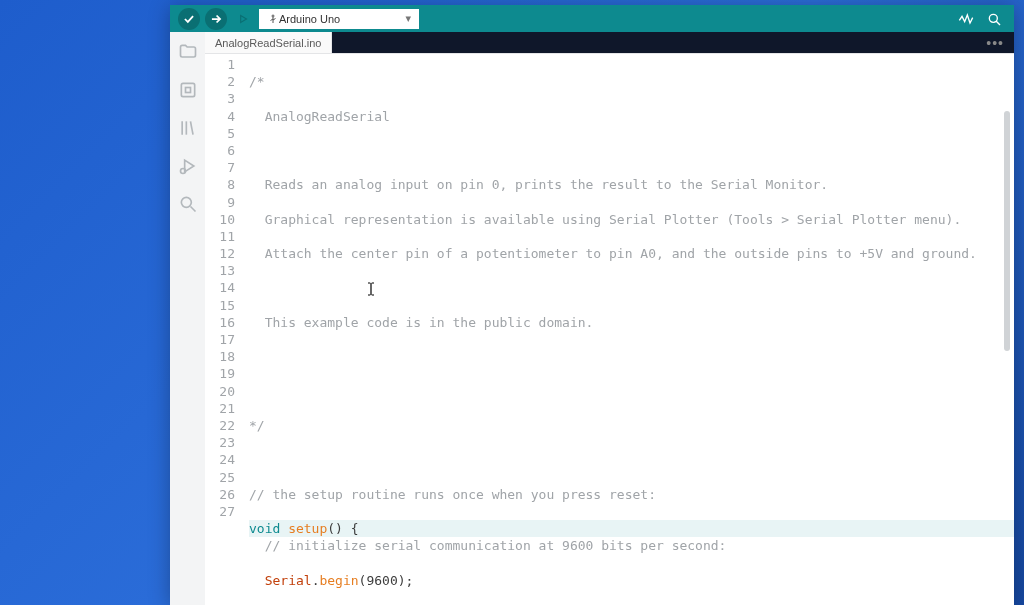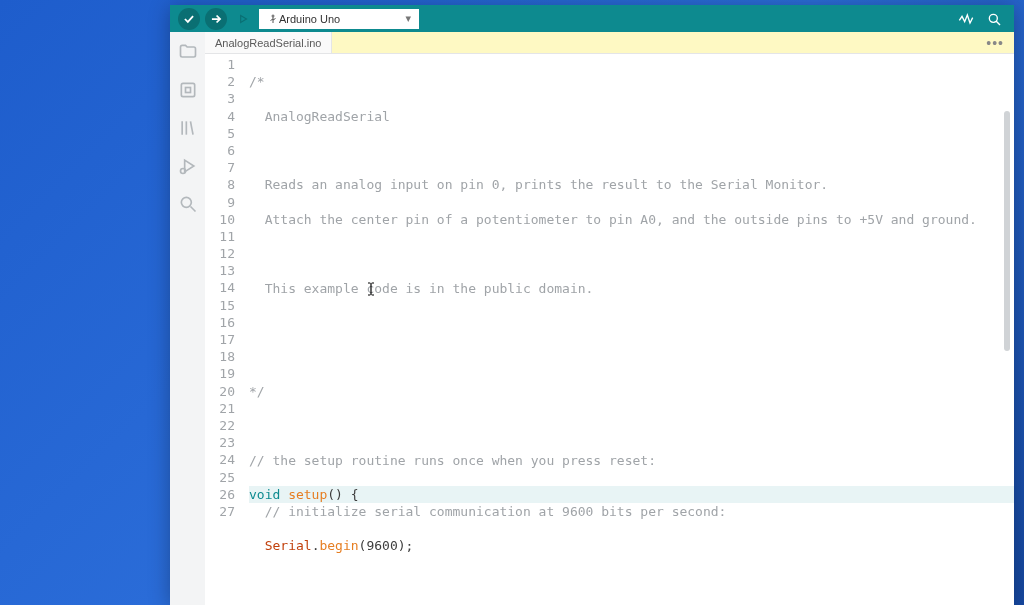--- a/index.html
+++ b/index.html
@@ -88,7 +88,7 @@
     }
     .tab-bar {
       height: 22px;
-      background: #fef9c3;
+      background: #0f172a;
       display: flex;
       align-items: center;
       border-bottom: 1px solid #e4e5e7;

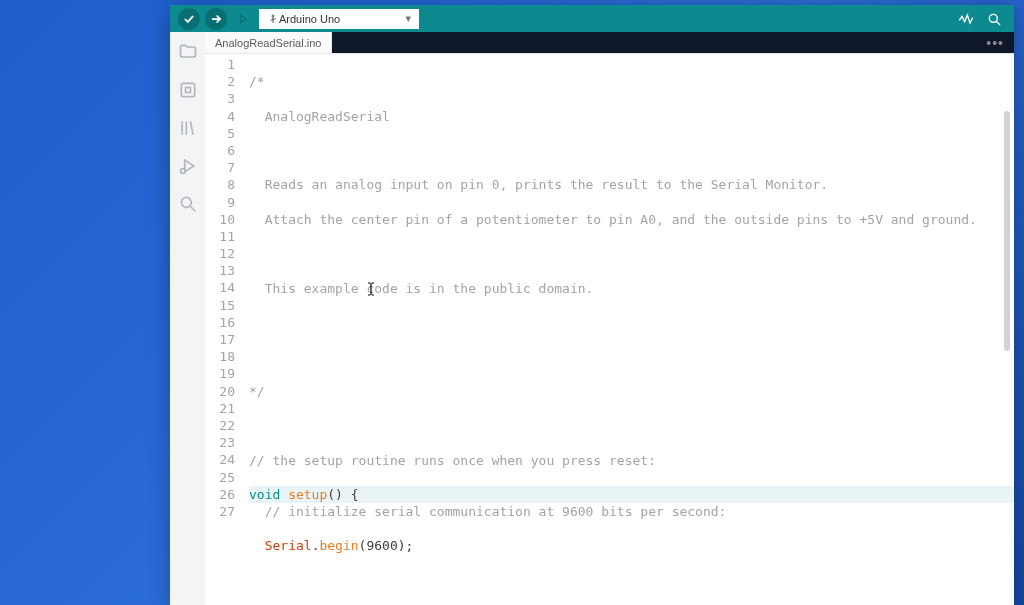--- a/index.html
+++ b/index.html
@@ -275,6 +275,7 @@
 <div class="code-line"><span class="c-comment">  AnalogReadSerial</span></div>
 <div class="code-line"><span class="c-comment"></span></div>
 <div class="code-line"><span class="c-comment">  Reads an analog input on pin 0, prints the result to the Serial Monitor.</span></div>
+<div class="code-line"><span class="c-comment">  Graphical representation is available using Serial Plotter (Tools &gt; Serial Plotter menu).</span></div>
 <div class="code-line"><span class="c-comment">  Attach the center pin of a potentiometer to pin A0, and the outside pins to +5V and ground.</span></div>
 <div class="code-line"><span class="c-comment"></span></div>
 <div class="code-line"><span class="c-comment">  This example code is in the public domain.</span></div>

